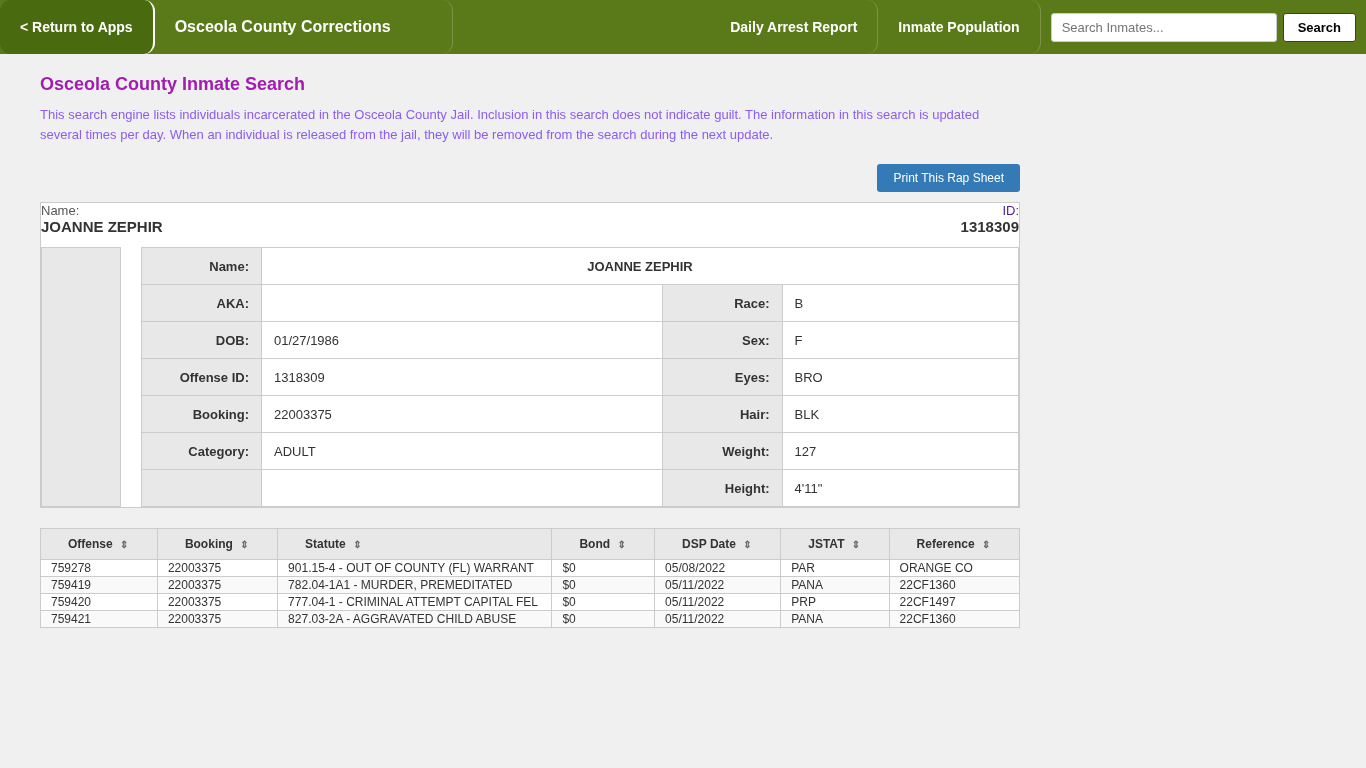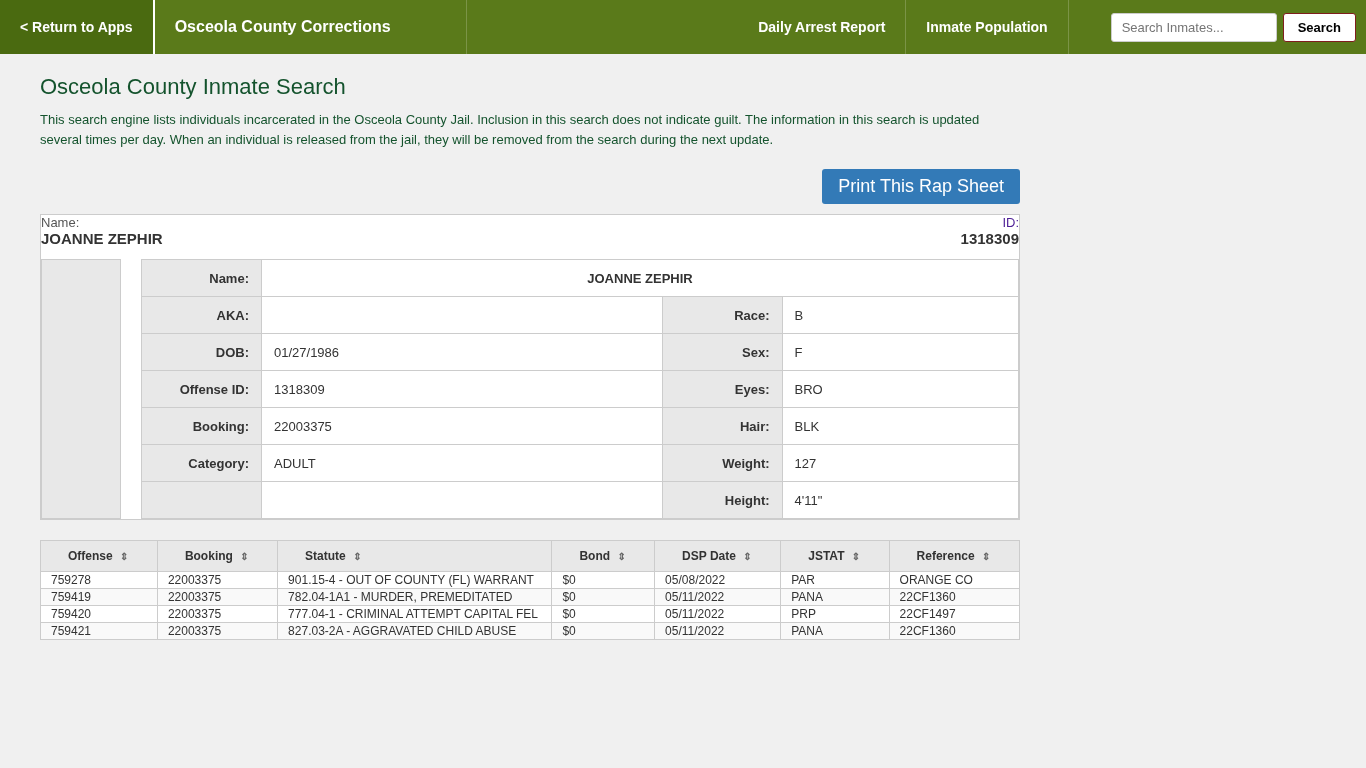--- a/index.html
+++ b/index.html
@@ -22,6 +22,7 @@
       cursor: pointer;
       border-right: 1px solid rgba(255,255,255,0.2);
       white-space: nowrap;
+      border-radius: 11px;
     }
     .nav-item.return-apps {
       background: #4a6a10;

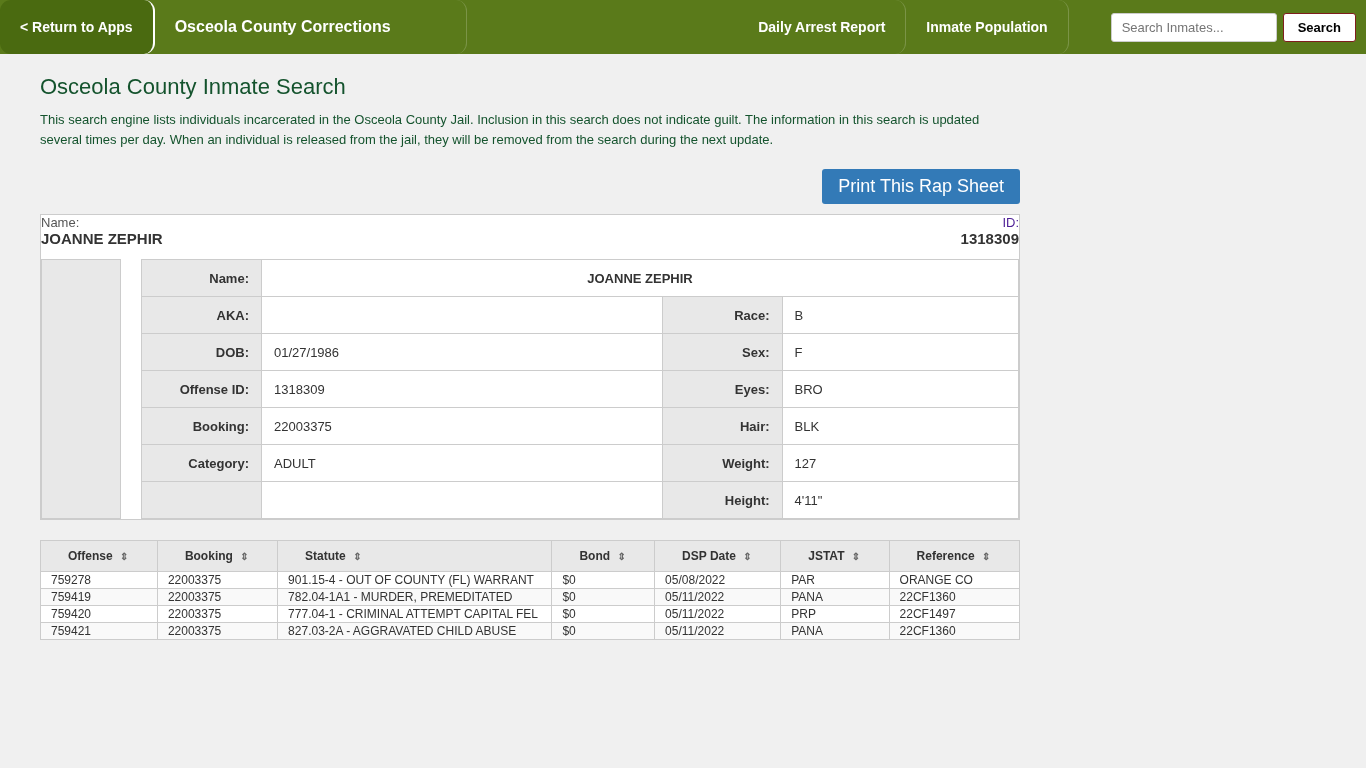--- a/index.html
+++ b/index.html
@@ -44,9 +44,8 @@
       border: 1px solid #ccc;
       border-radius: 3px;
       font-size: 13px;
-      width: 166px;
-      background: #fff;
-      margin-left: 32px;
+      width: 226px;
+      background: #fff;
     }
     .nav-search-btn {
       padding: 6px 14px;

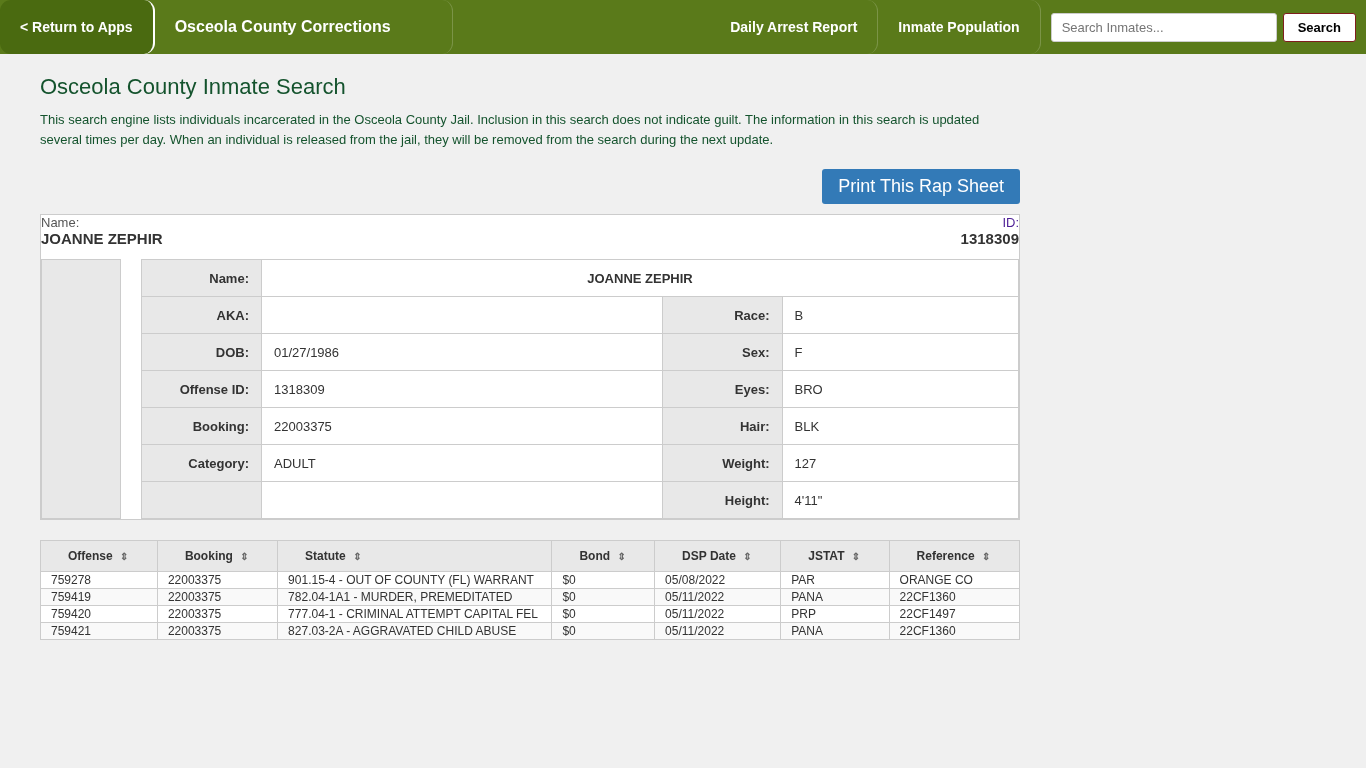--- a/index.html
+++ b/index.html
@@ -65,10 +65,10 @@
     }
 
     .page-title {
-      font-size: 22px;
-      font-weight: normal;
+      font-size: 18px;
+      font-weight: bold;
       margin-bottom: 10px;
-      color: #14532d;
+      color: #a21caf;
     }
 
     .page-description {

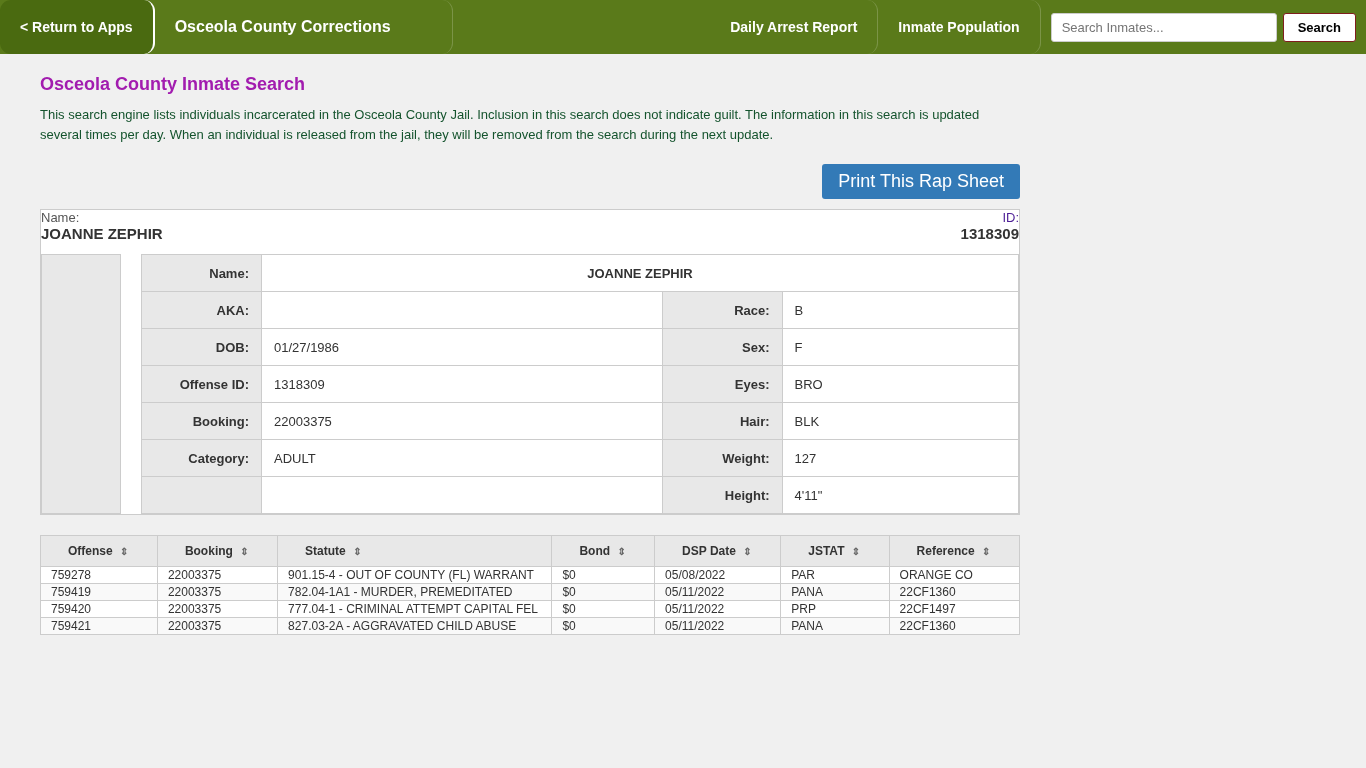--- a/index.html
+++ b/index.html
@@ -73,7 +73,7 @@
 
     .page-description {
       font-size: 13px;
-      color: #14532d;
+      color: #8b5cf6;
       margin-bottom: 20px;
       line-height: 1.5;
       max-width: 960px;

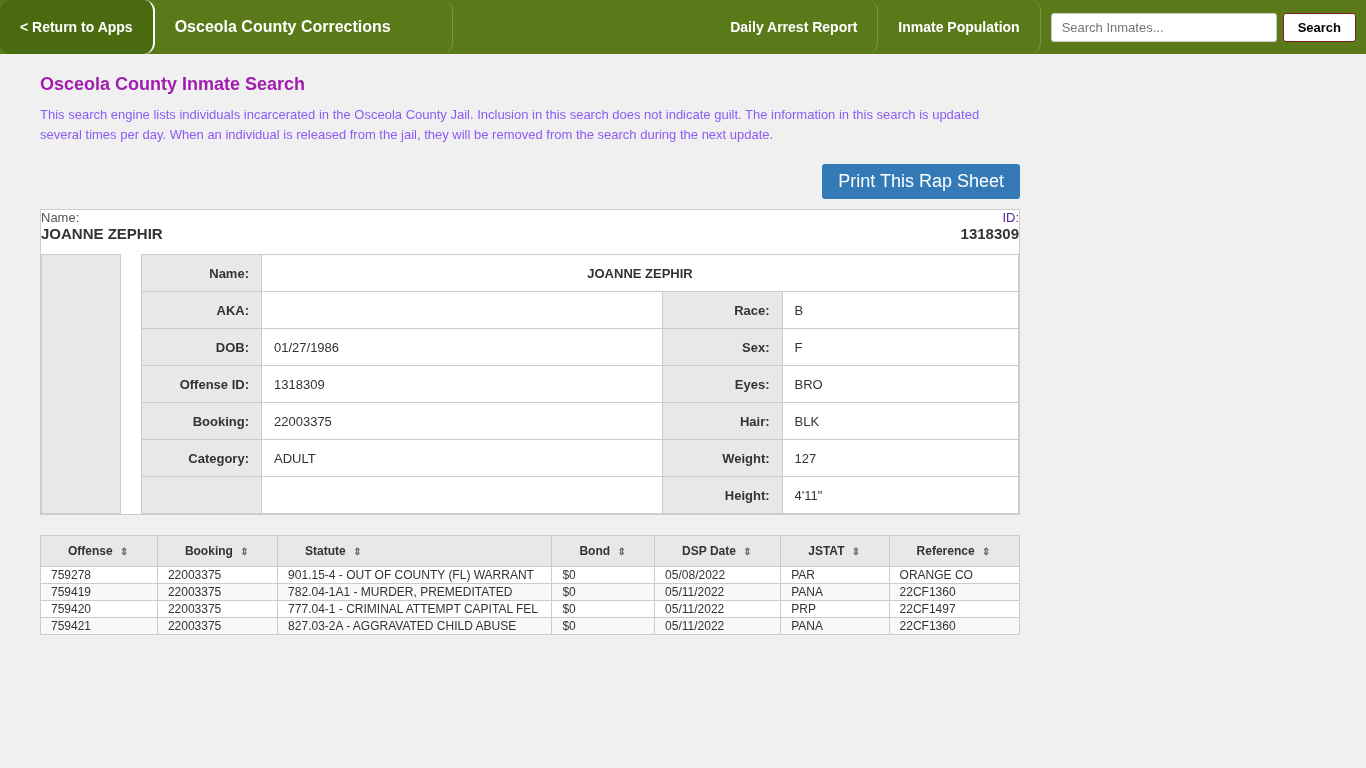--- a/index.html
+++ b/index.html
@@ -91,7 +91,7 @@
       color: #fff;
       border: none;
       border-radius: 3px;
-      font-size: 18px;
+      font-size: 12px;
       cursor: pointer;
     }
 

